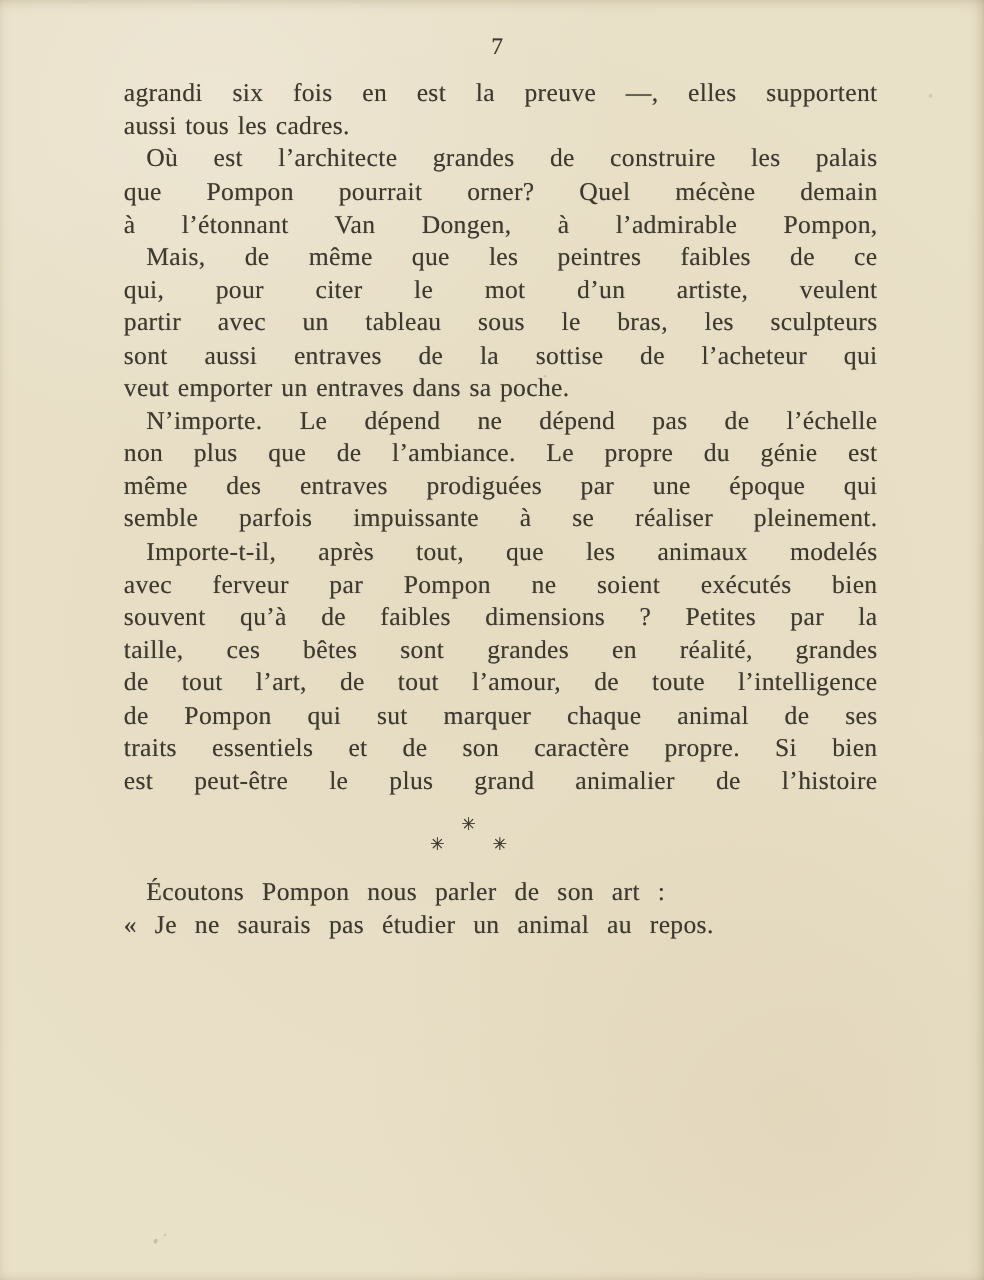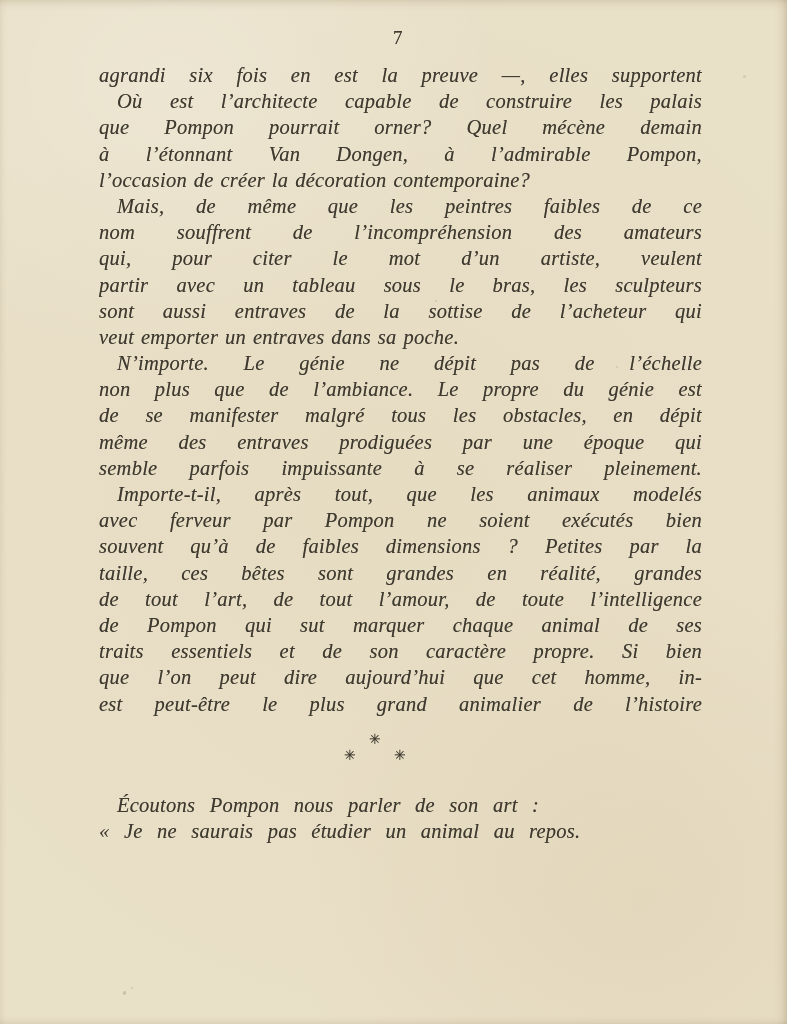--- a/index.html
+++ b/index.html
@@ -55,7 +55,6 @@
     text-align: justify;
     text-align-last: justify;
     overflow: hidden;
-    font-style: italic;
   }
   .line.last {
     text-align: left;

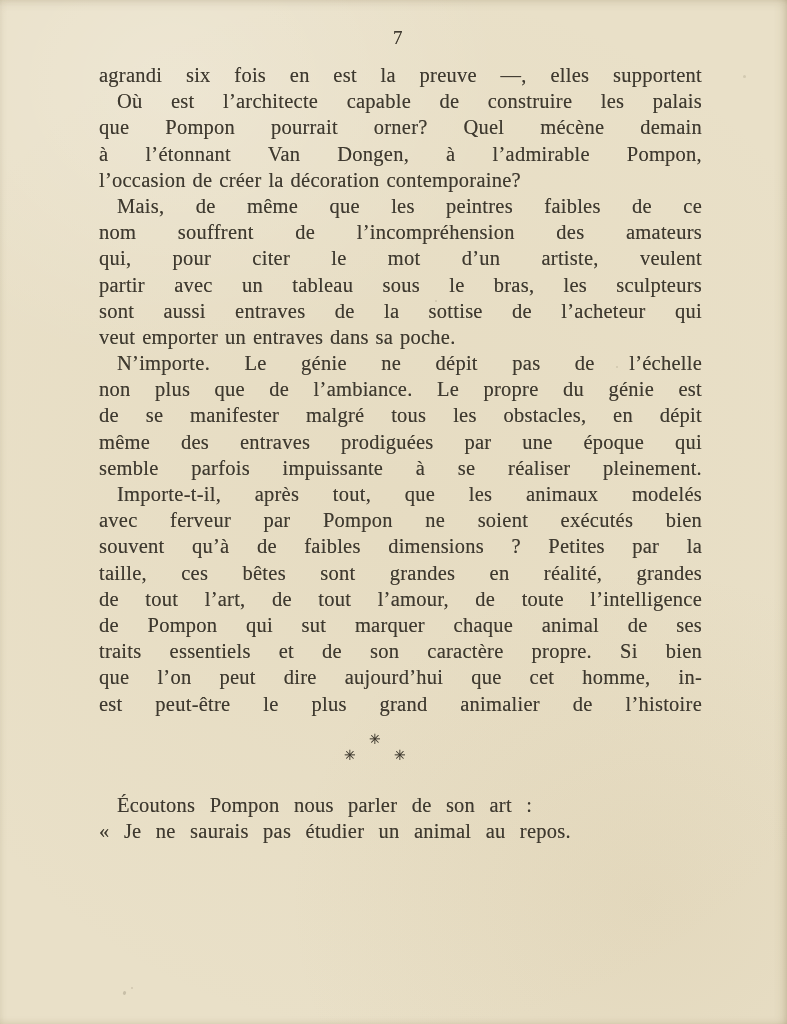--- a/index.html
+++ b/index.html
@@ -103,6 +103,7 @@
   <div>
       <div class="para">
         <div class="line">agrandi six fois en est la preuve —, elles supportent</div>
+        <div class="line last">aussi tous les cadres.</div>
       </div>
       <div class="para indent">
         <div class="line">Où est l’architecte capable de construire les palais</div>

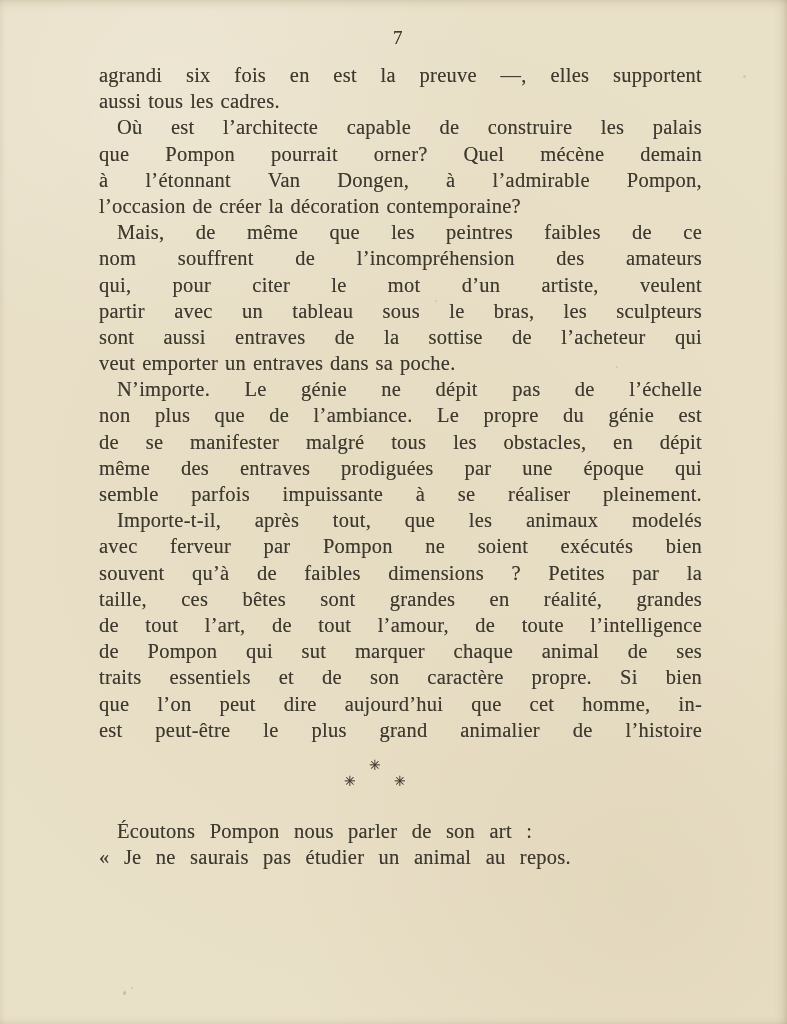--- a/index.html
+++ b/index.html
@@ -106,7 +106,7 @@
         <div class="line last">aussi tous les cadres.</div>
       </div>
       <div class="para indent">
-        <div class="line">Où est l’architecte capable de construire les palais</div>
+        <div class="line">Où est l’architecte grandes de construire les palais</div>
         <div class="line">que Pompon pourrait orner? Quel mécène demain</div>
         <div class="line">à l’étonnant Van Dongen, à l’admirable Pompon,</div>
         <div class="line last">l’occasion de créer la décoration contemporaine?</div>

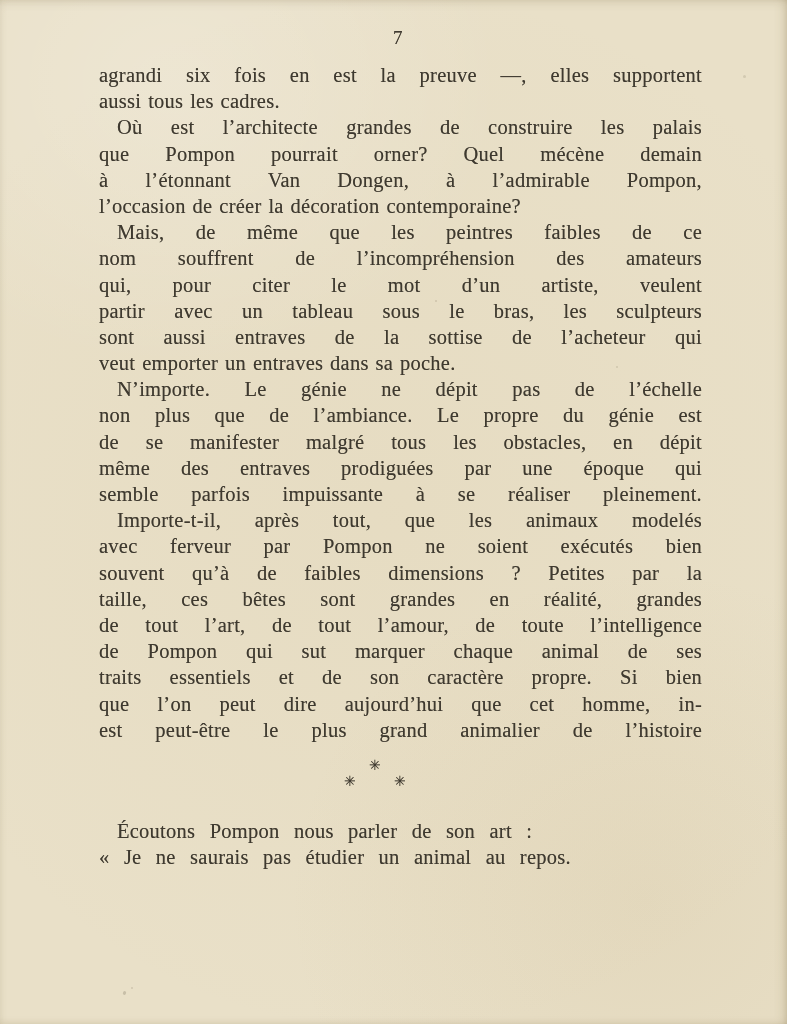--- a/index.html
+++ b/index.html
@@ -109,7 +109,6 @@
         <div class="line">Où est l’architecte grandes de construire les palais</div>
         <div class="line">que Pompon pourrait orner? Quel mécène demain</div>
         <div class="line">à l’étonnant Van Dongen, à l’admirable Pompon,</div>
-        <div class="line last">l’occasion de créer la décoration contemporaine?</div>
       </div>
       <div class="para indent">
         <div class="line">Mais, de même que les peintres faibles de ce</div>

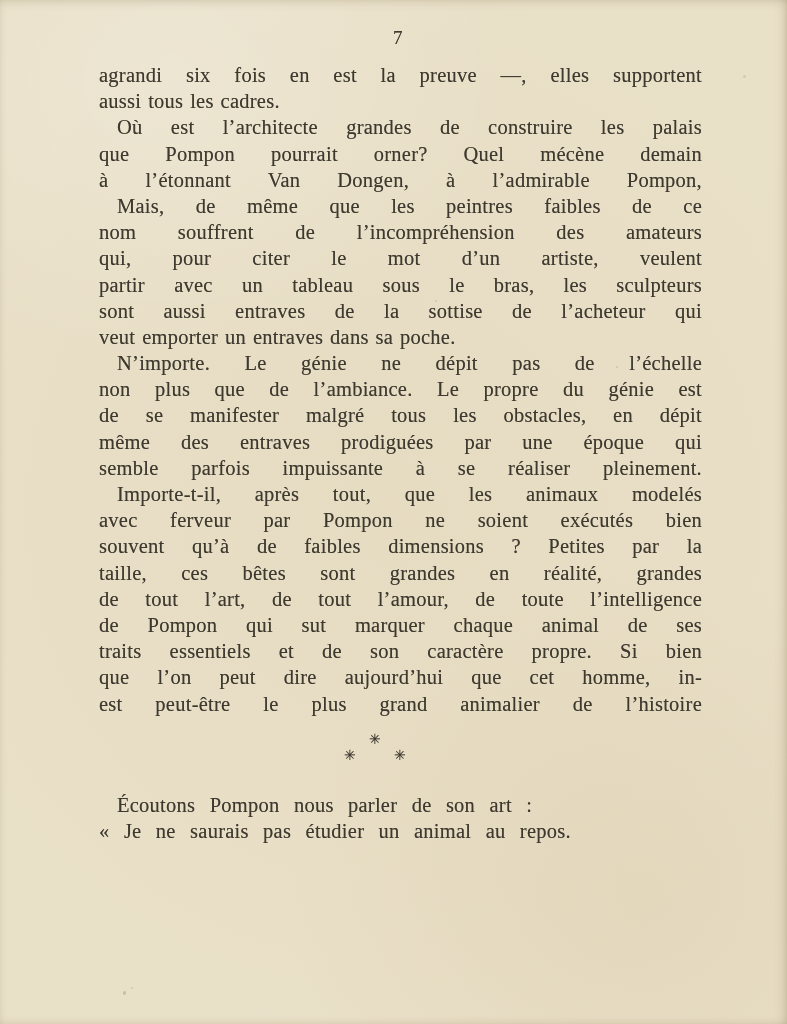--- a/index.html
+++ b/index.html
@@ -112,7 +112,6 @@
       </div>
       <div class="para indent">
         <div class="line">Mais, de même que les peintres faibles de ce</div>
-        <div class="line">nom souffrent de l’incompréhension des amateurs</div>
         <div class="line">qui, pour citer le mot d’un artiste, veulent</div>
         <div class="line">partir avec un tableau sous le bras, les sculpteurs</div>
         <div class="line">sont aussi entraves de la sottise de l’acheteur qui</div>

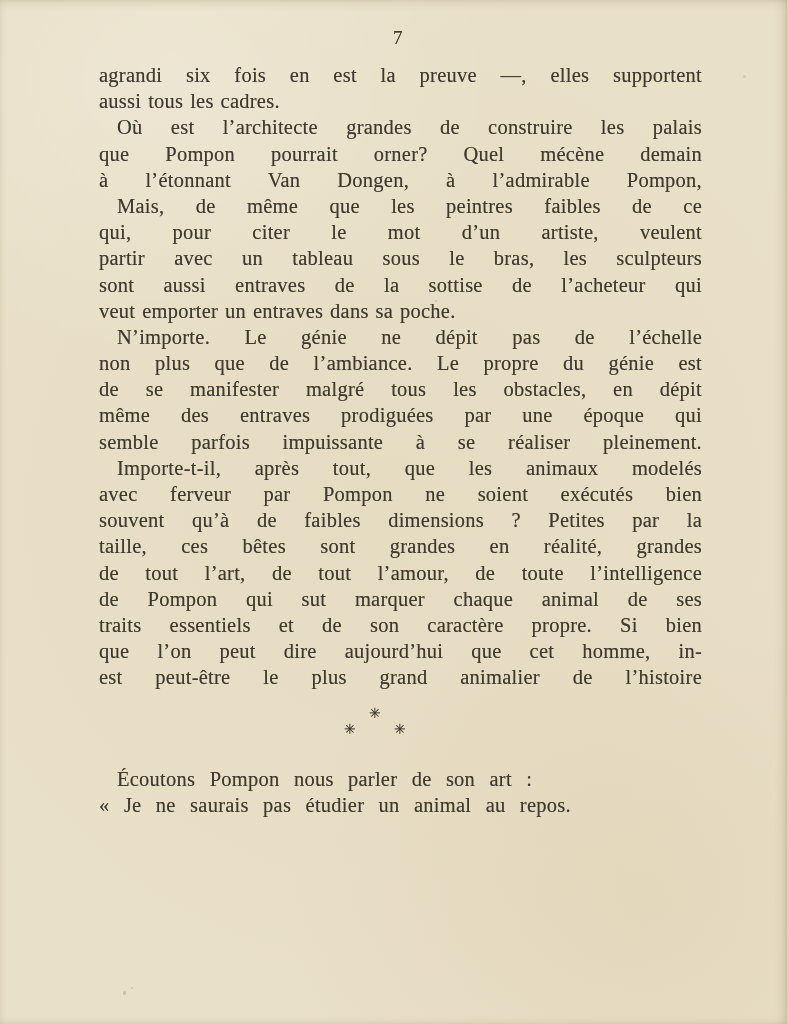--- a/index.html
+++ b/index.html
@@ -118,7 +118,7 @@
         <div class="line last">veut emporter un entraves dans sa poche.</div>
       </div>
       <div class="para indent">
-        <div class="line">N’importe. Le génie ne dépit pas de l’échelle</div>
+        <div class="line">N’importe. Le dépend ne dépend pas de l’échelle</div>
         <div class="line">non plus que de l’ambiance. Le propre du génie est</div>
         <div class="line">de se manifester malgré tous les obstacles, en dépit</div>
         <div class="line">même des entraves prodiguées par une époque qui</div>

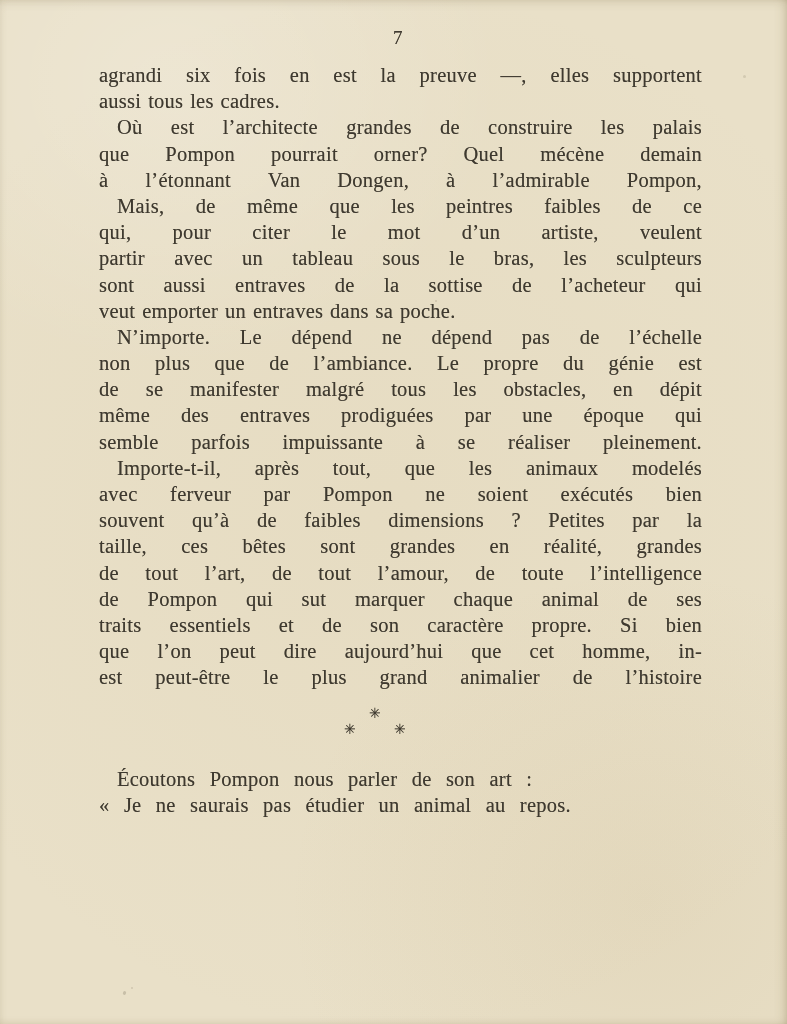--- a/index.html
+++ b/index.html
@@ -120,7 +120,6 @@
       <div class="para indent">
         <div class="line">N’importe. Le dépend ne dépend pas de l’échelle</div>
         <div class="line">non plus que de l’ambiance. Le propre du génie est</div>
-        <div class="line">de se manifester malgré tous les obstacles, en dépit</div>
         <div class="line">même des entraves prodiguées par une époque qui</div>
         <div class="line">semble parfois impuissante à se réaliser pleinement.</div>
       </div>

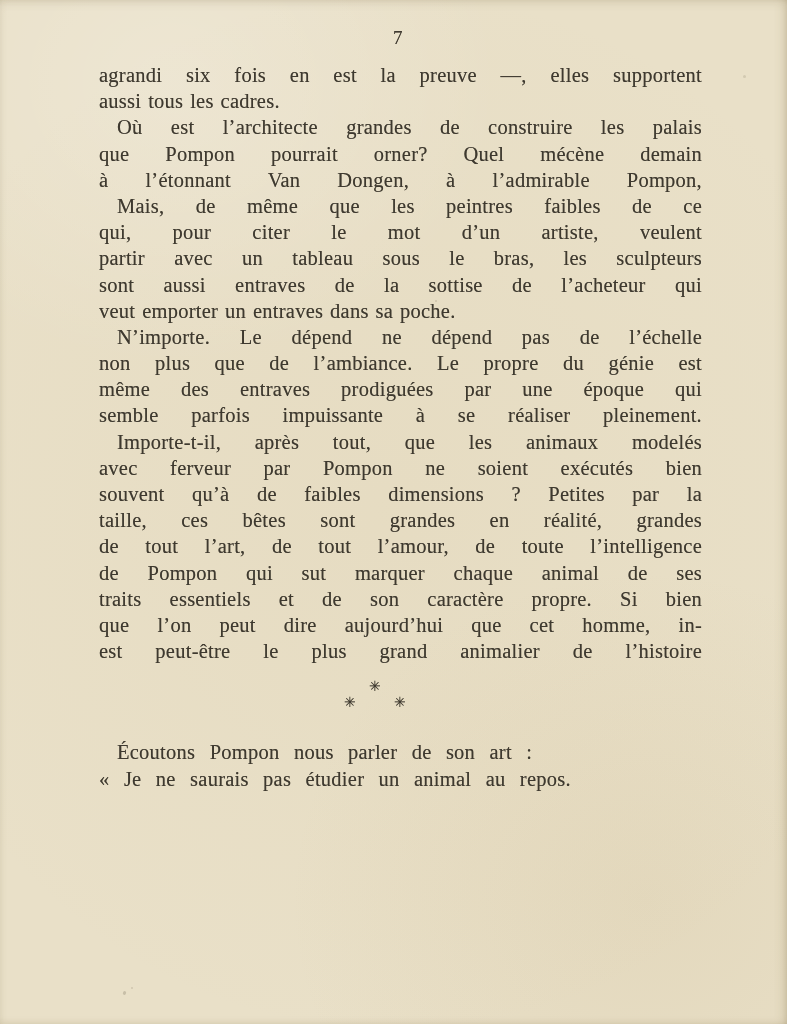--- a/index.html
+++ b/index.html
@@ -131,7 +131,6 @@
         <div class="line">de tout l’art, de tout l’amour, de toute l’intelligence</div>
         <div class="line">de Pompon qui sut marquer chaque animal de ses</div>
         <div class="line">traits essentiels et de son caractère propre. Si bien</div>
-        <div class="line">que l’on peut dire aujourd’hui que cet homme, in-</div>
         <div class="line">est peut-être le plus grand animalier de l’histoire</div>
       </div>
     </div>

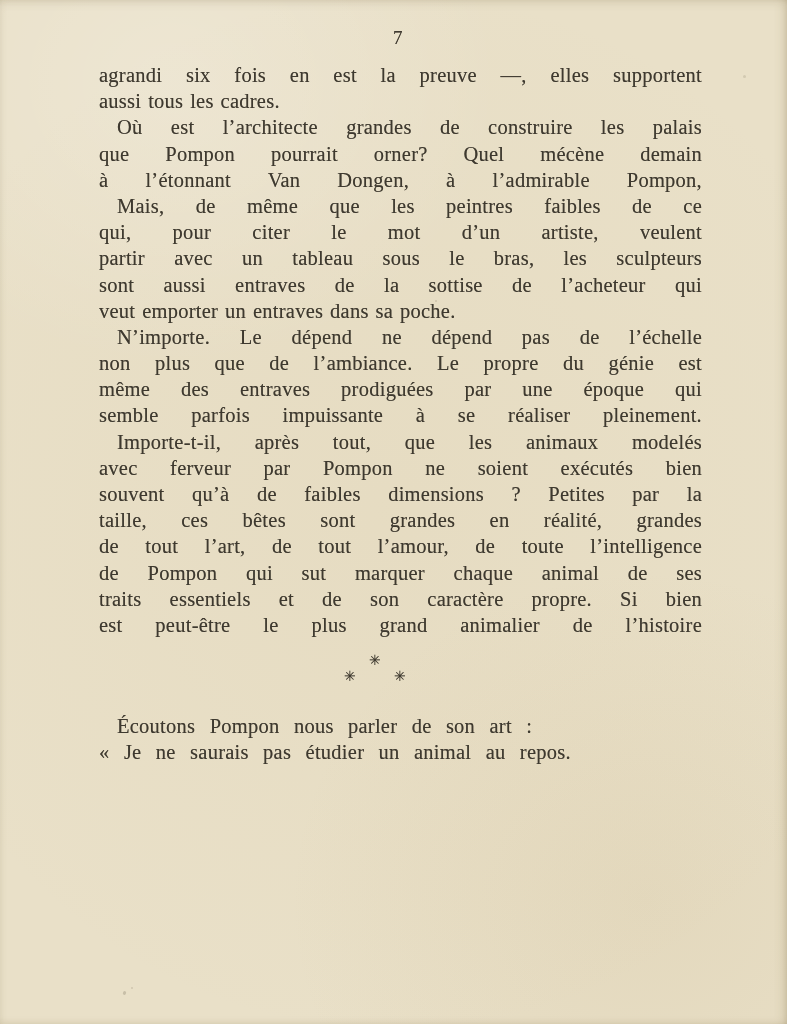--- a/index.html
+++ b/index.html
@@ -82,7 +82,7 @@
   .ast.a0 { top: 0; left: 50%; transform: translateX(-50%); }
   .ast.a1 { top: 16px; left: 4px; }
   .ast.a2 { top: 16px; right: 4px; }
-  .closing-block { margin-top: 22px; }
+  .closing-block { margin-top: 10px; }
   .speck {
     position: absolute;
     background: rgba(90,80,60,0.45);

